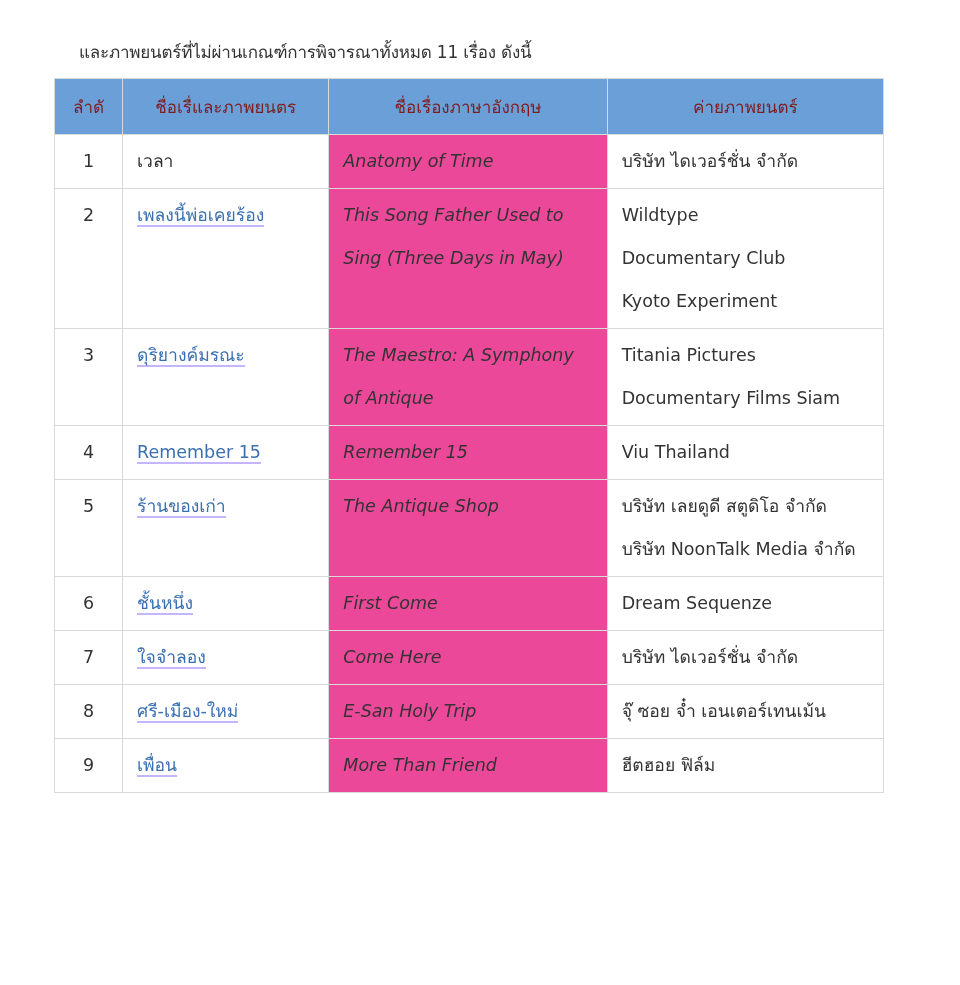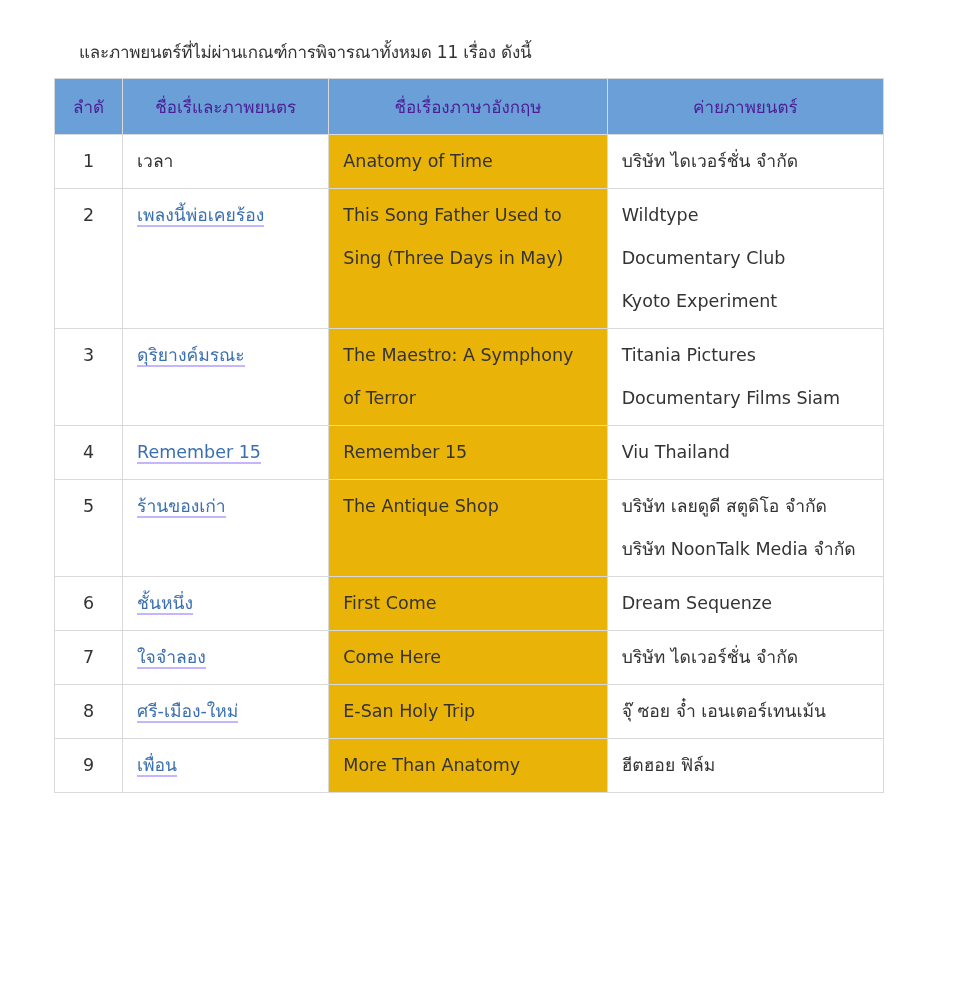--- a/index.html
+++ b/index.html
@@ -9,7 +9,7 @@
   table { position:absolute; left:54px; top:78px; width:830px; border-collapse:collapse;
           font-size:17.5px; }
   th, td { border:1px solid #d9d9d9; }
-  th { background:#6a9fd8; color:#4c1d95; font-weight:normal; height:53px; text-align:center;
+  th { background:#6a9fd8; color:#7f1d1d; font-weight:normal; height:53px; text-align:center;
        font-size:17px; }
   td { vertical-align:top; padding:12px 14px 10px 14px; line-height:43px; }
   td { padding-top:5px; padding-bottom:5px; }

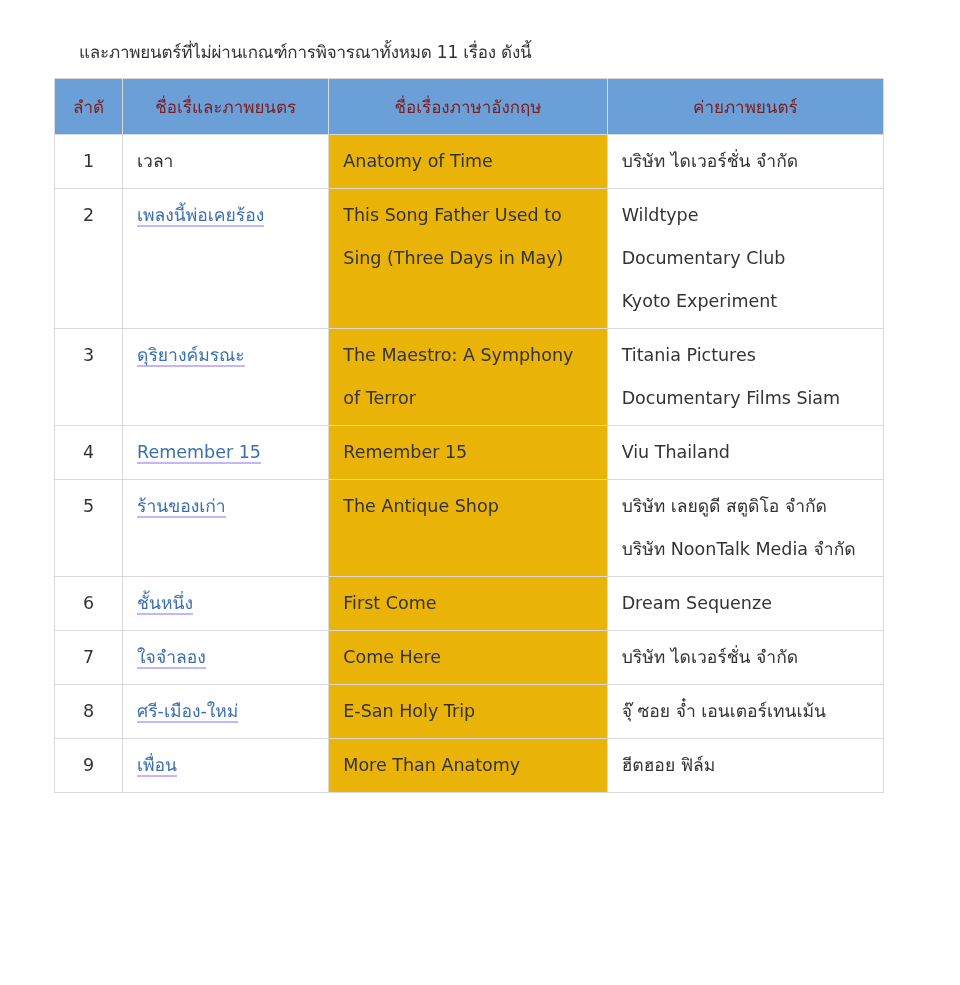--- a/index.html
+++ b/index.html
@@ -14,7 +14,7 @@
   td { vertical-align:top; padding:12px 14px 10px 14px; line-height:43px; }
   td { padding-top:5px; padding-bottom:5px; }
   td.num { text-align:center; width:40px; padding-left:6px; padding-right:6px; }
-  td.en { background:#eab308; }
+  td.en { background:#ec4899;font-style:italic; }
   .col-num { width:68px; }
   .col-th { width:206px; }
   .col-en { width:278px; }

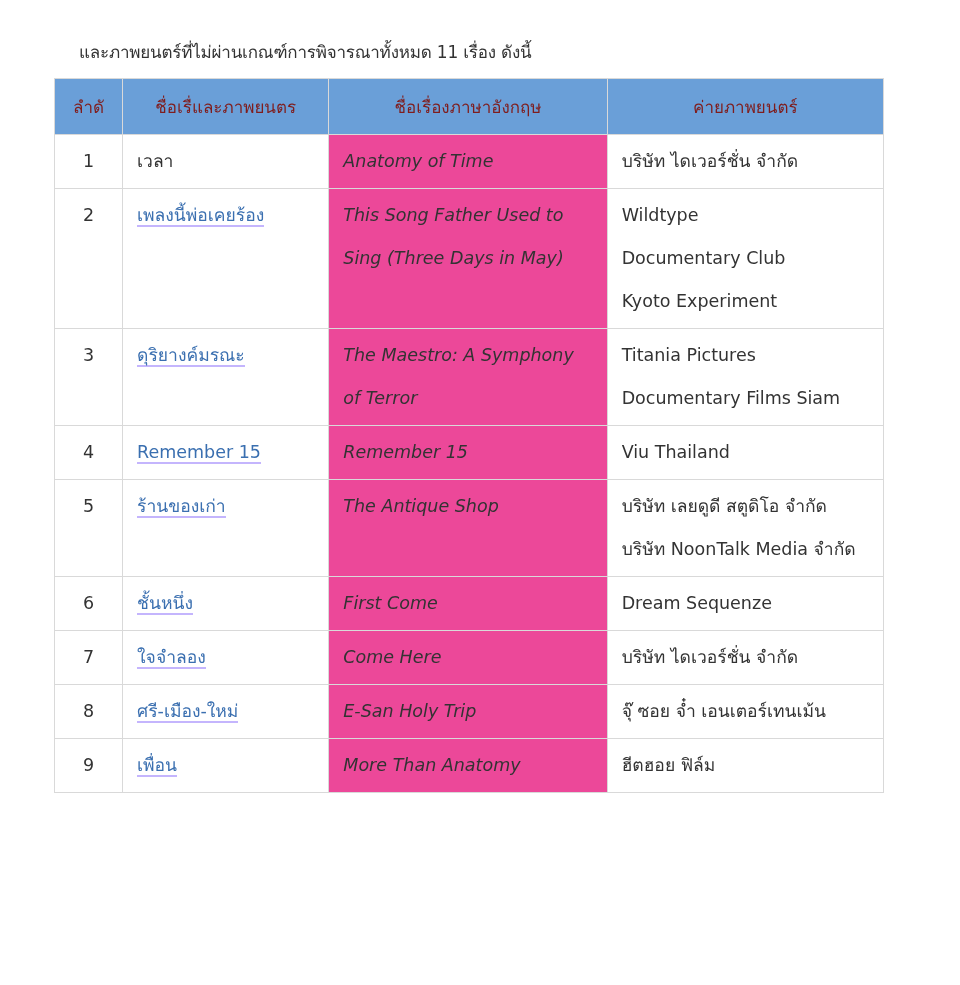--- a/index.html
+++ b/index.html
@@ -78,7 +78,7 @@
         </td>
         <td class="en">
           <span class="line">The Maestro: A Symphony</span>
-          <span class="line">of Terror</span>
+          <span class="line">of Antique</span>
         </td>
         <td>
           <span class="line">Titania Pictures</span>

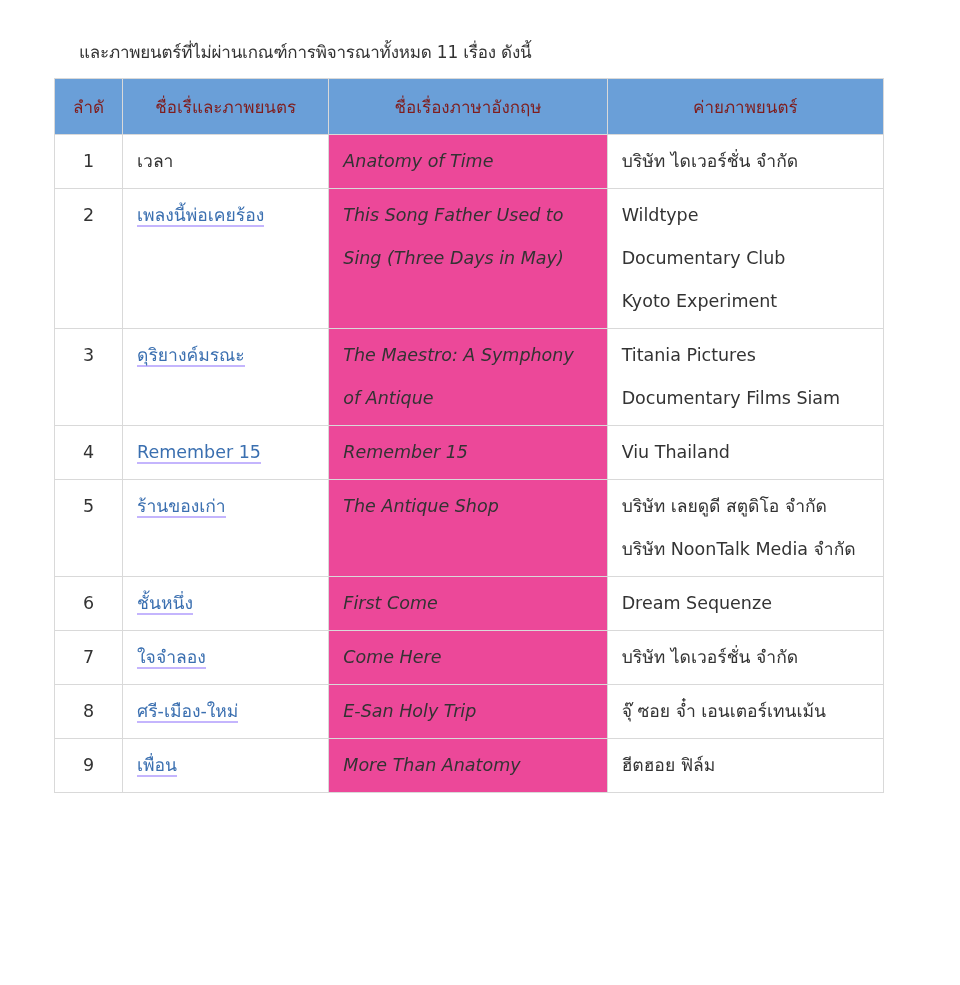--- a/index.html
+++ b/index.html
@@ -152,7 +152,7 @@
           <span class="line-th"><a class="link">เพื่อน</a></span>
         </td>
         <td class="en">
-          <span class="line">More Than Anatomy</span>
+          <span class="line">More Than Friend</span>
         </td>
         <td>
           <span class="line">ฮีตฮอย ฟิล์ม</span>

